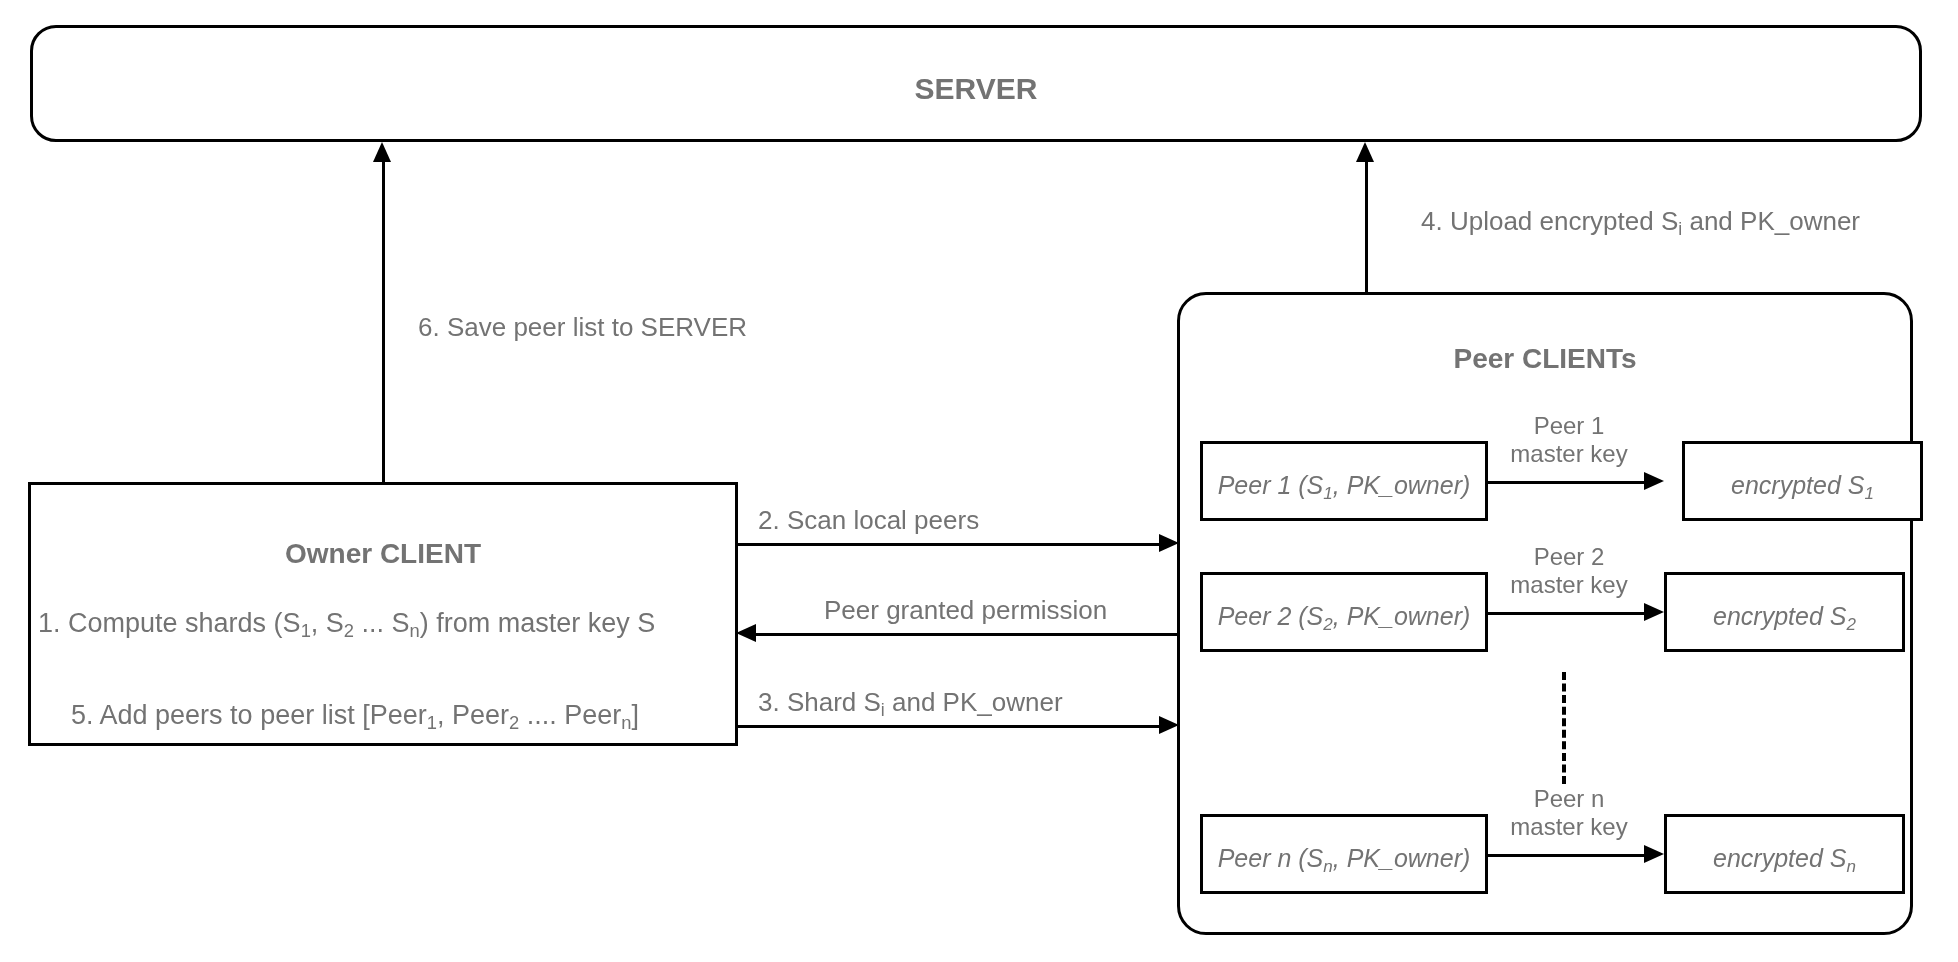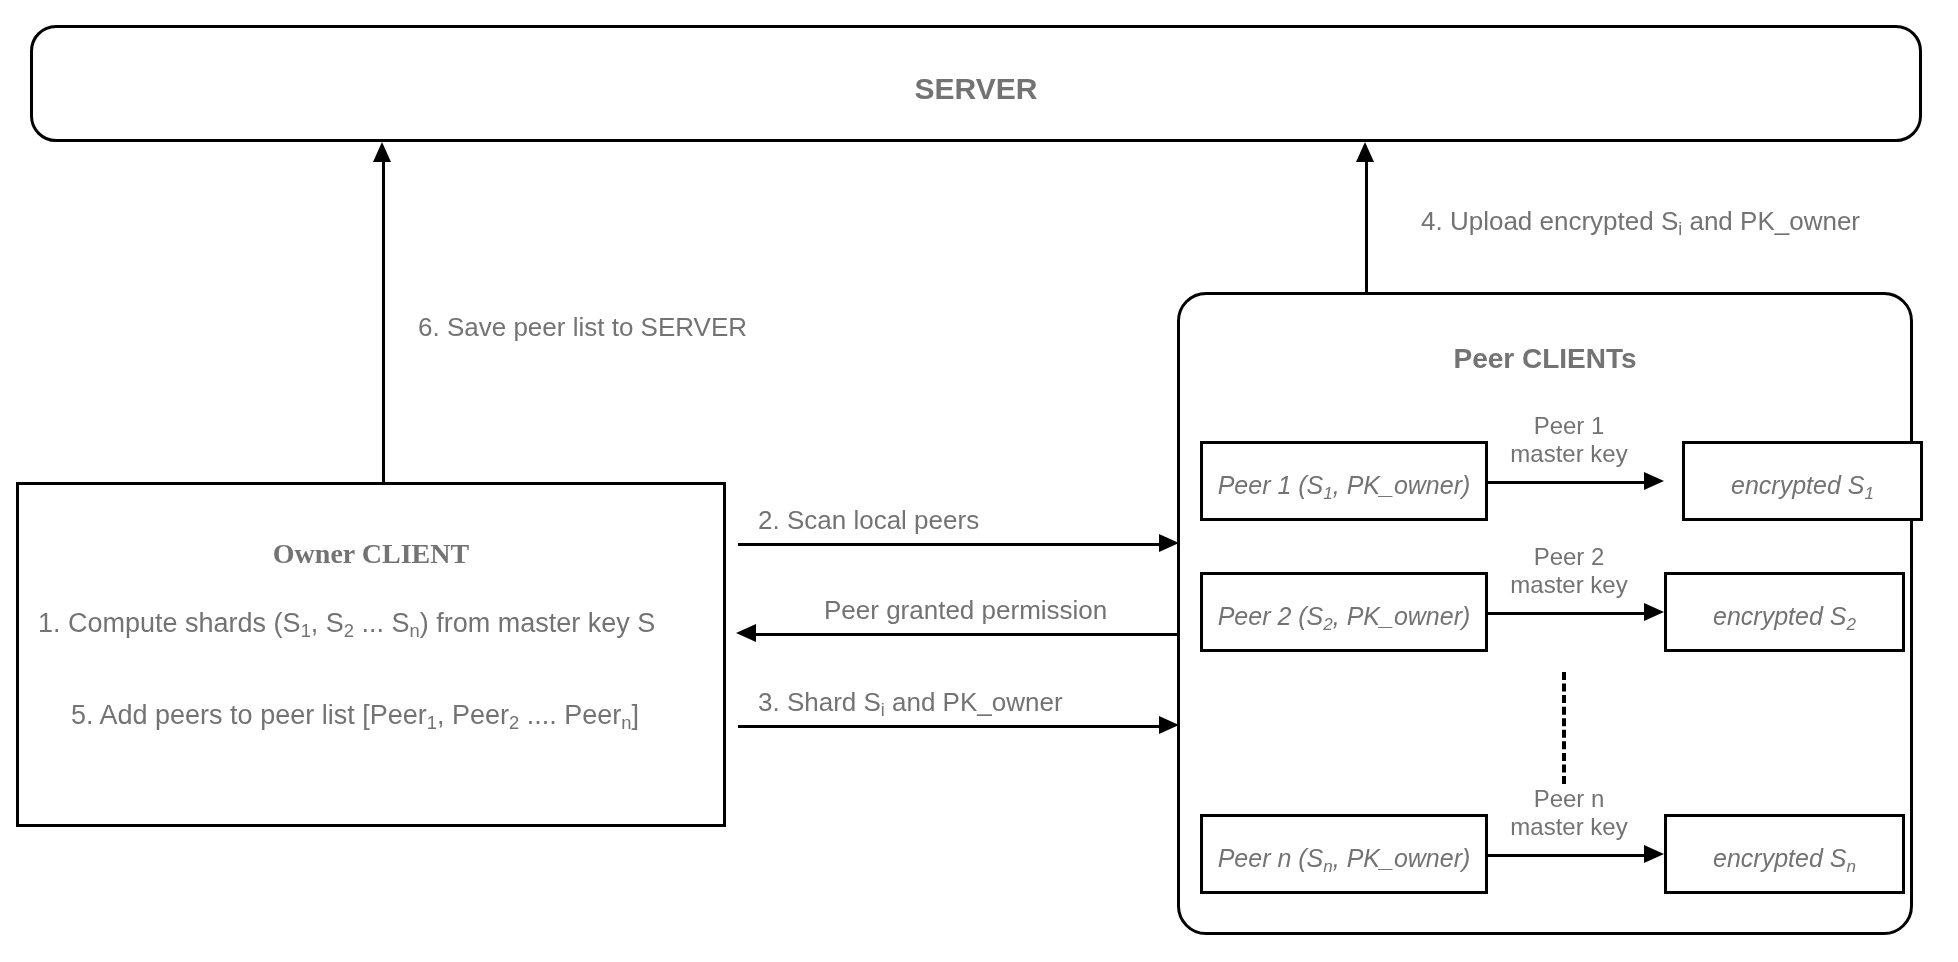--- a/index.html
+++ b/index.html
@@ -115,7 +115,7 @@
     <div class="center-title" style="top:44px; font-size:30px;">SERVER</div>
   </div>
 
-  <div class="box" style="left:16px; top:482px; width:710px; height:345px;font-family:Liberation Serif, serif;">
+  <div class="box" style="left:28px; top:482px; width:710px; height:264px;">
     <div class="center-title" style="top:53px; font-size:28px;">Owner CLIENT</div>
   </div>
 

